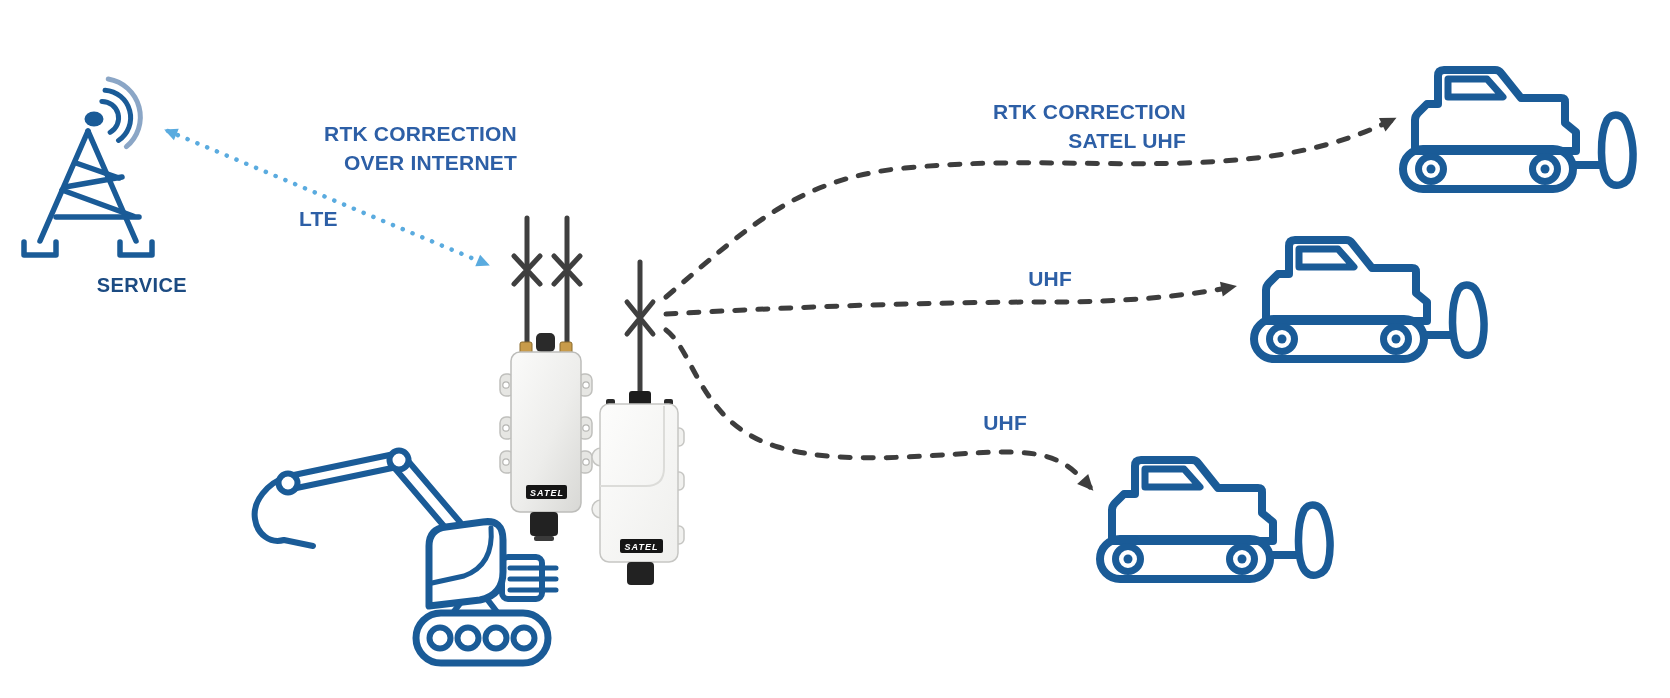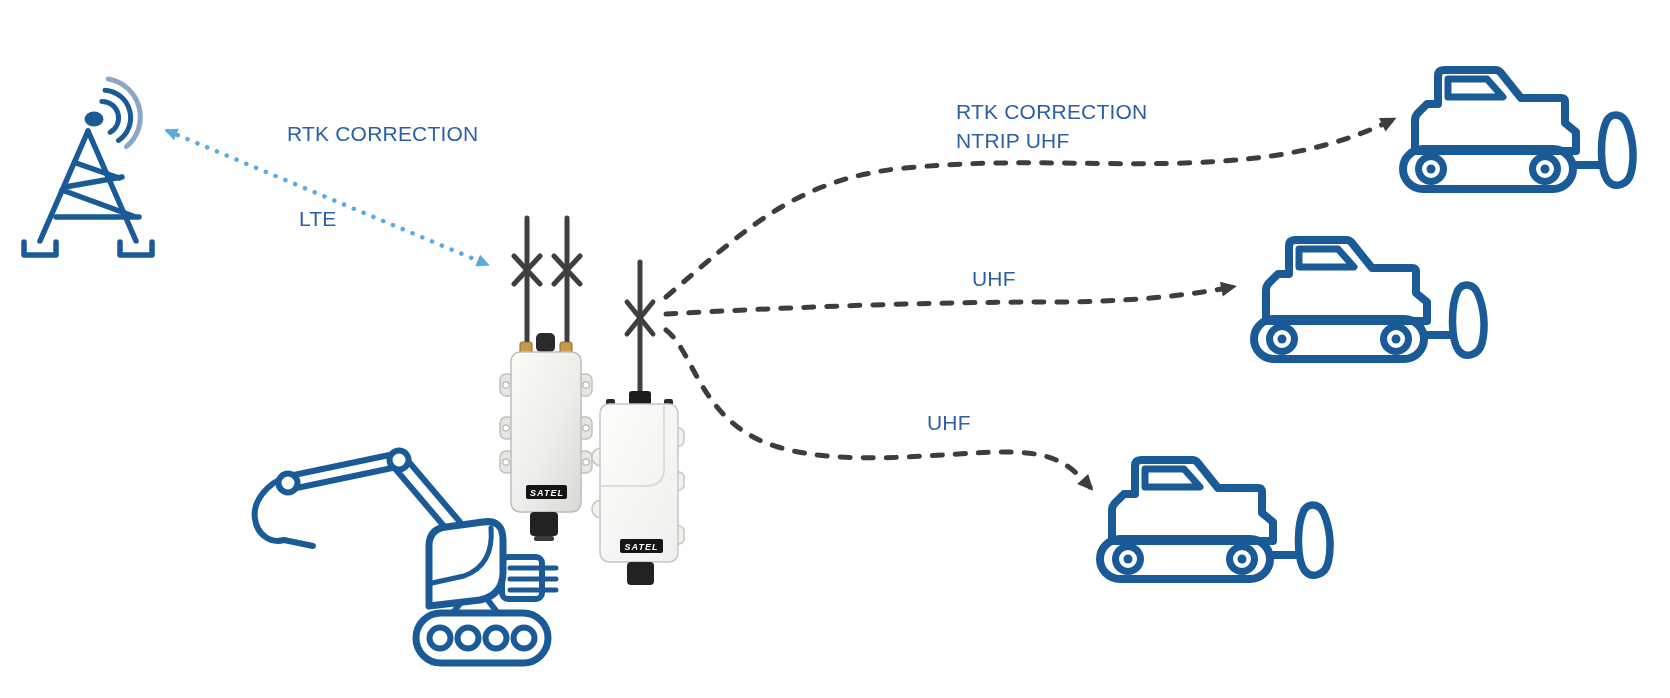--- a/index.html
+++ b/index.html
@@ -7,8 +7,8 @@
   body{font-family:"Liberation Sans",sans-serif}
   .canvas{position:relative;width:1670px;height:698px;background:#fff;overflow:hidden}
   .canvas > svg{position:absolute;left:0;top:0}
-  .lbl{position:absolute;font-weight:400;color:var(--label-blue,#2d5fa6);
-       font-size:21px;line-height:29px;text-align:left;letter-spacing:.2px;white-space:nowrap}
+  .lbl{position:absolute;font-weight:700;color:var(--label-blue,#2d5fa6);
+       font-size:21px;line-height:29px;text-align:right;letter-spacing:.2px;white-space:nowrap}
   .lbl.caption{color:var(--caption-blue,#1c4b82);font-size:20px;line-height:26px;letter-spacing:.4px}
   
   .ic{stroke:var(--icon-blue,#1a5b97);fill:none;stroke-linecap:round;stroke-linejoin:round}

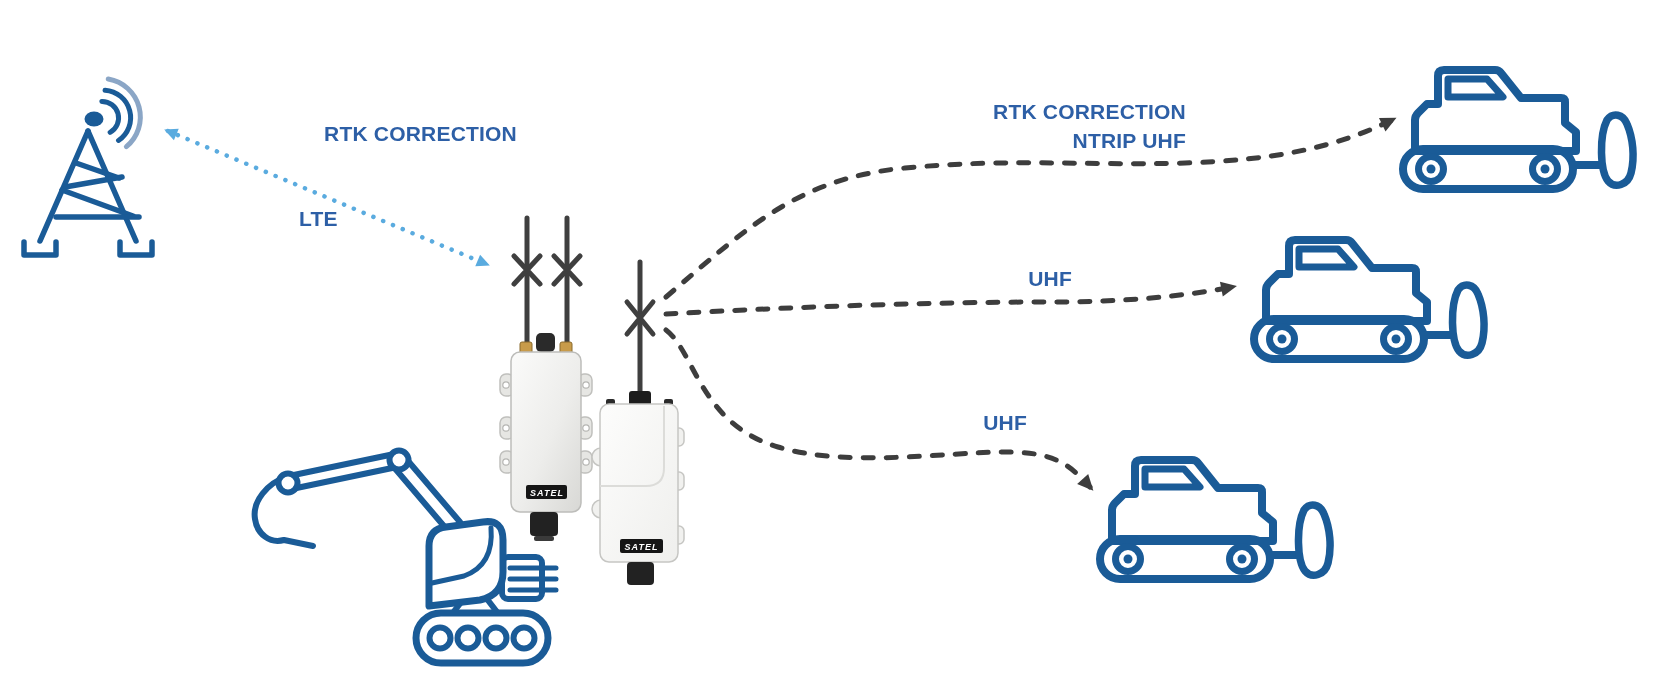--- a/index.html
+++ b/index.html
@@ -176,7 +176,7 @@
 
   <div class="lbl" style="left:956px;top:97px;width:230px">
     <div>RTK CORRECTION</div>
-    <div>NTRIP UHF</div>
+    <div>SATEL UHF</div>
   </div>
 
   <div class="lbl" style="left:972px;top:264px;width:100px">UHF</div>

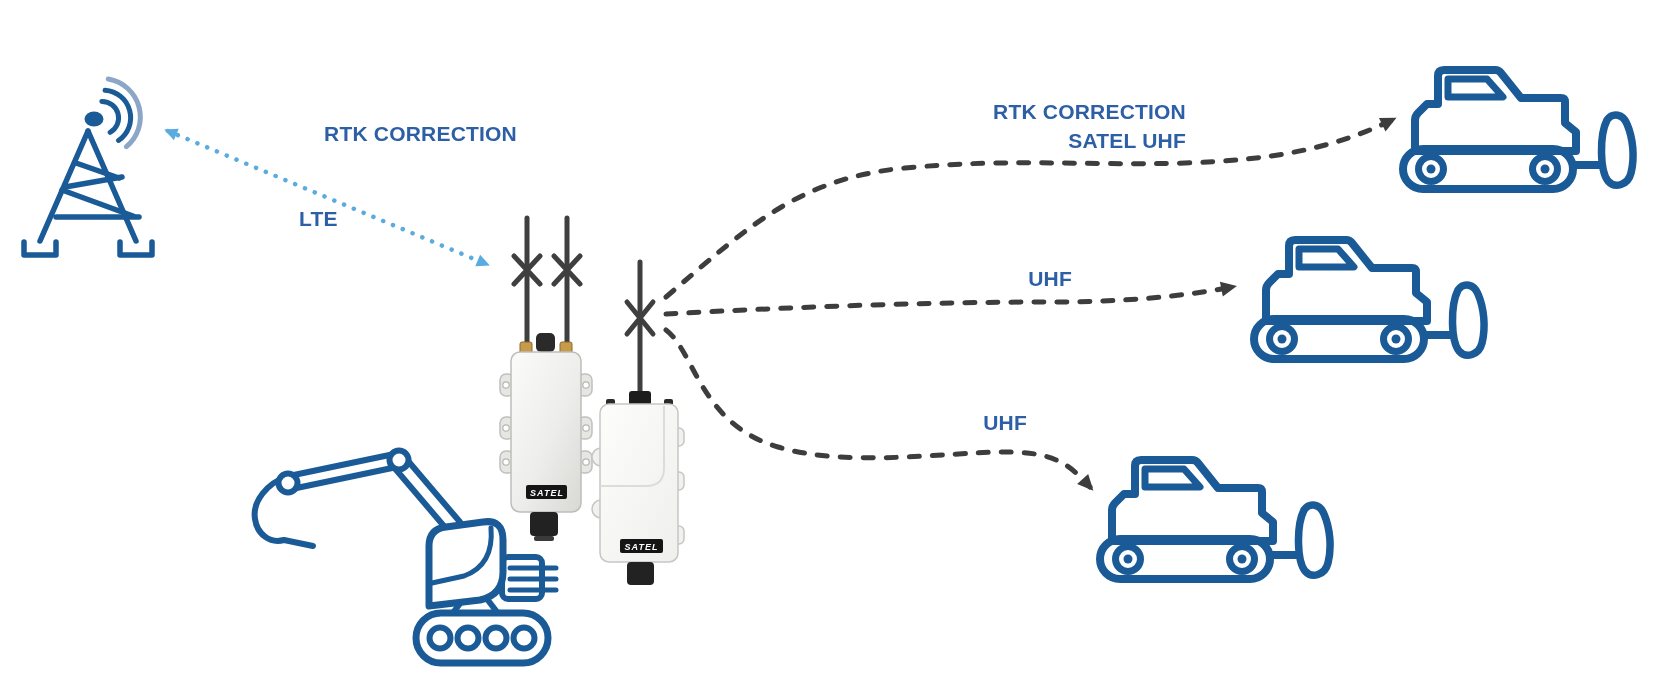--- a/index.html
+++ b/index.html
@@ -170,6 +170,7 @@
 
   <div class="lbl" style="left:287px;top:119px;width:230px">
     <div>RTK CORRECTION</div>
+    <div>OVER INTERNET</div>
   </div>
 
   <div class="lbl" style="left:299px;top:204px">LTE</div>

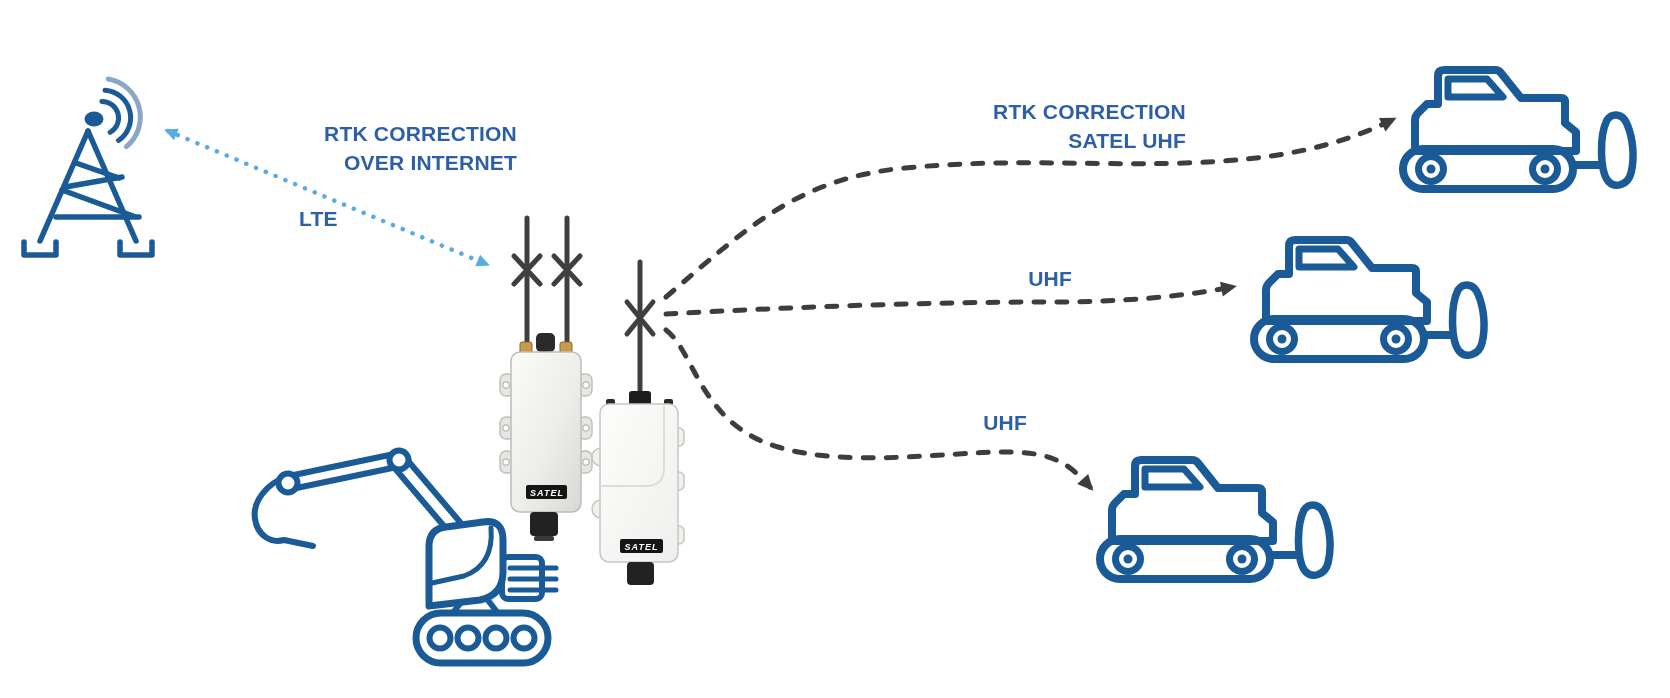--- a/index.html
+++ b/index.html
@@ -166,6 +166,7 @@
   </svg>
 
   <div class="lbl caption" style="left:2px;top:272px;width:185px">
+    <div>SERVICE</div>
   </div>
 
   <div class="lbl" style="left:287px;top:119px;width:230px">

